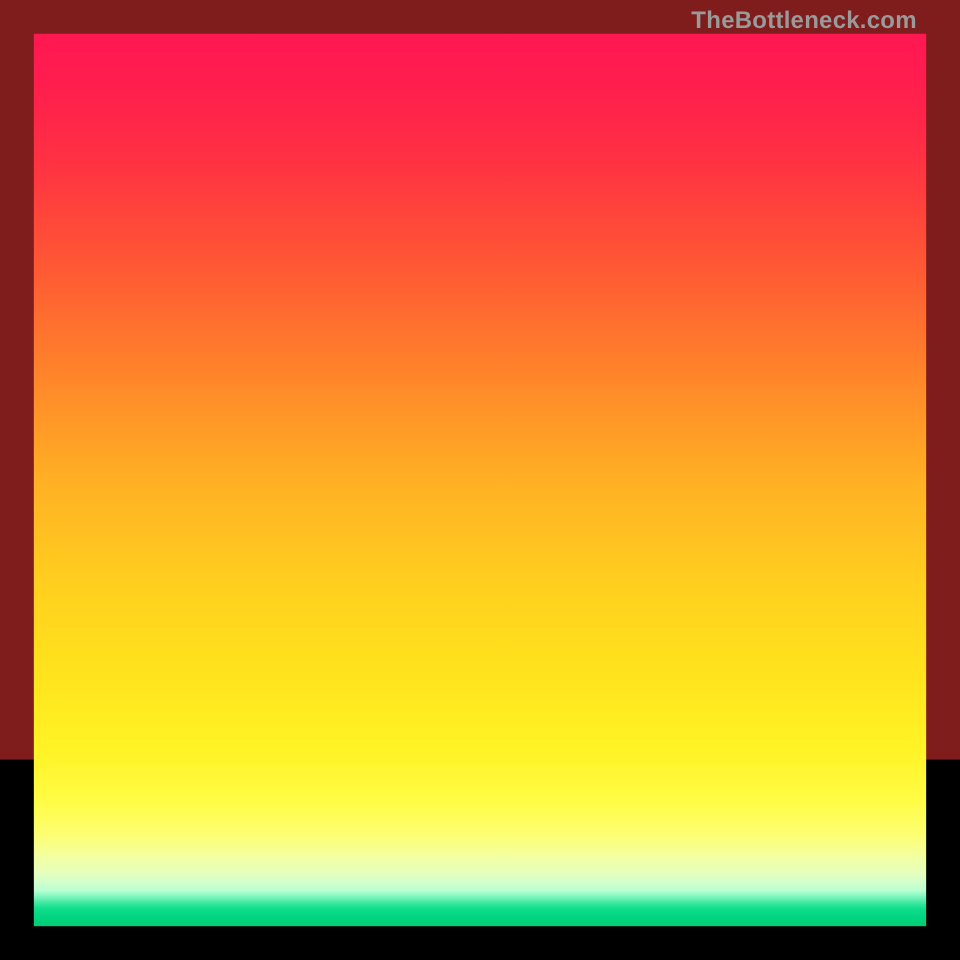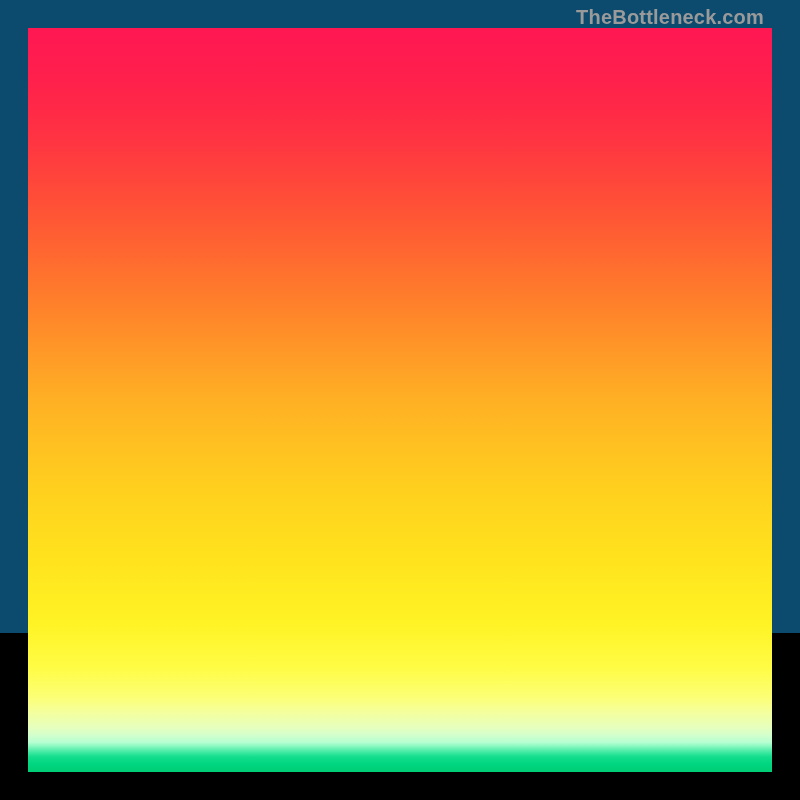--- a/index.html
+++ b/index.html
@@ -14,7 +14,7 @@
     position: relative;
     width: 800px;
     height: 633px;
-    background: #0c4a6e;
+    background: #7f1d1d;
   }
   .plot {
     position: absolute;

